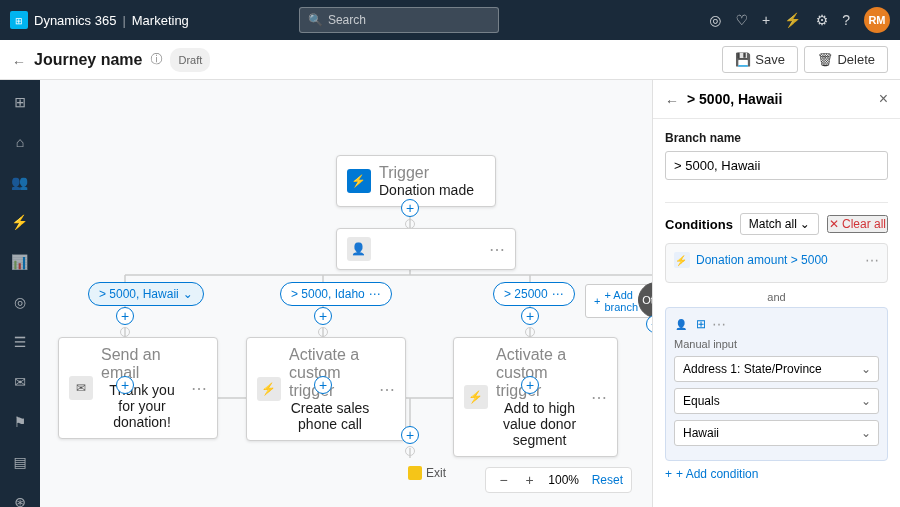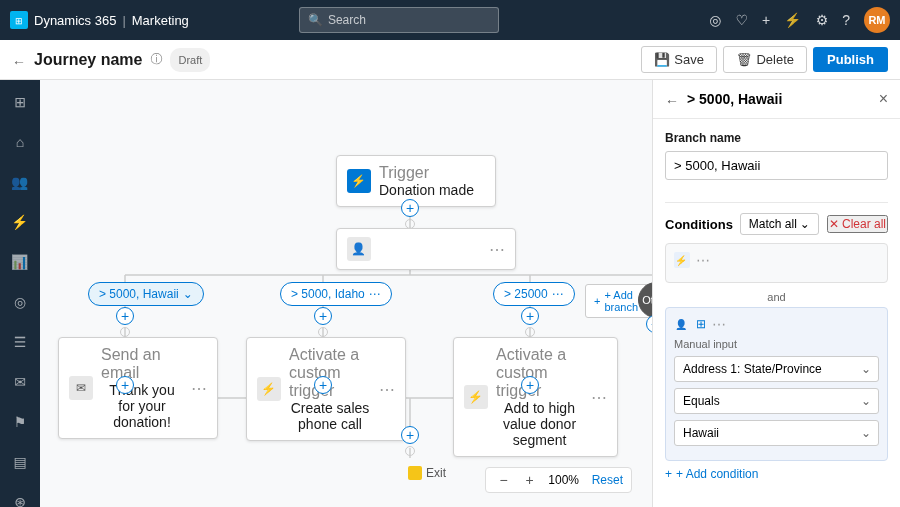--- a/index.html
+++ b/index.html
@@ -207,7 +207,6 @@
       <span>🗑</span>
       <span>Delete</span>
     </button>
-    <button class="btn-publish">Publish</button>
   </div>
 </div>
 

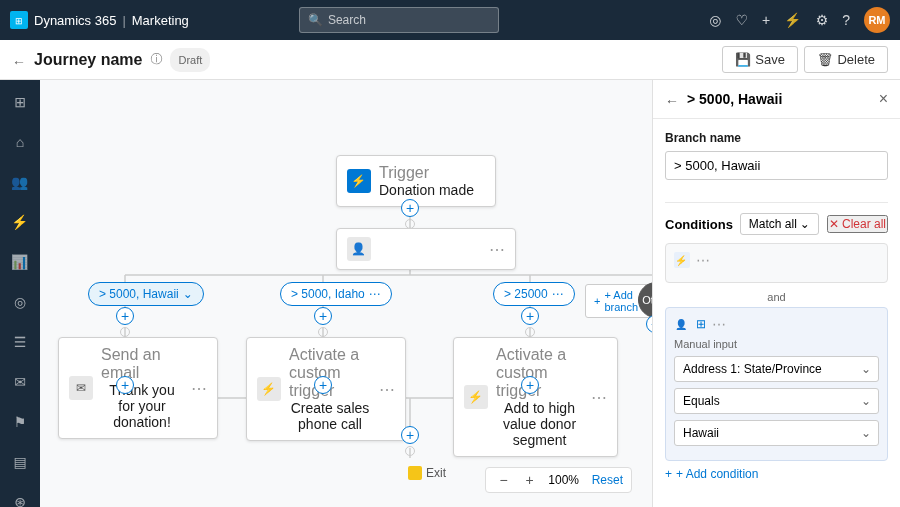--- a/index.html
+++ b/index.html
@@ -397,6 +397,7 @@
       <div class="condition-row">
         <div class="condition-row-header">
           <div class="condition-icon">⚡</div>
+          <span class="condition-text">Donation amount &gt; 5000</span>
           <span class="condition-more">⋯</span>
         </div>
       </div>

